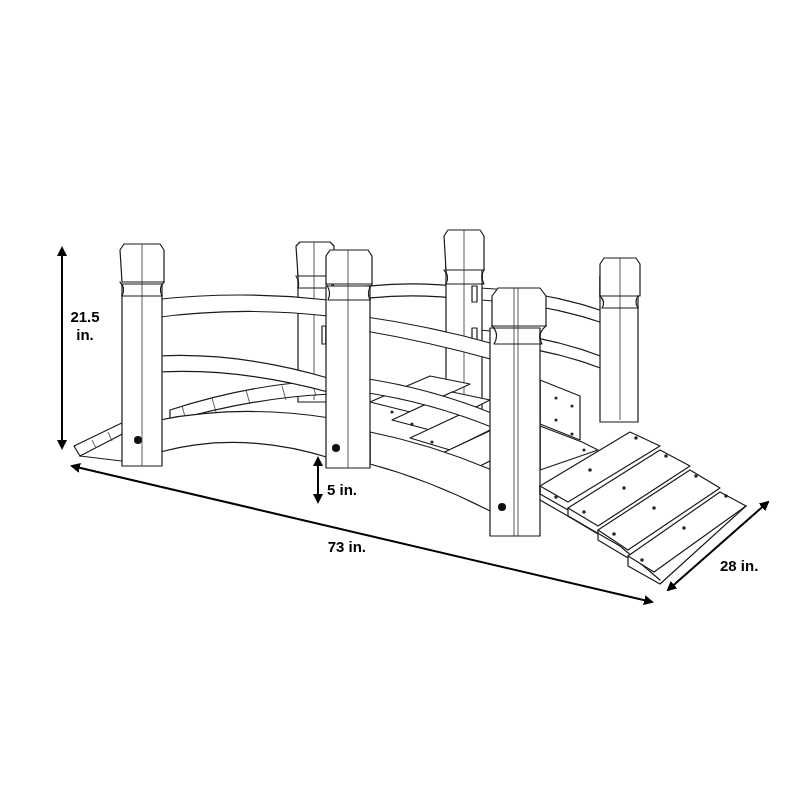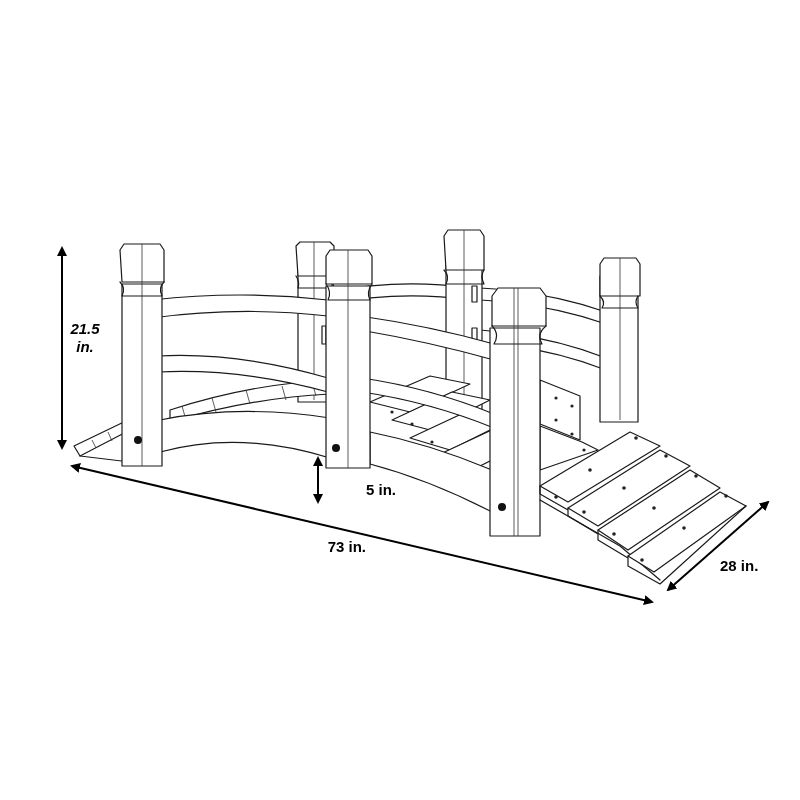--- a/index.html
+++ b/index.html
@@ -156,7 +156,7 @@
   </g>
 </svg>
 
-<div class="label" style="left:60px; top:320px; width:50px;font-style:italic;">
+<div class="label" style="left:60px; top:308px; width:50px;">
   <div>21.5</div>
   <div>in.</div>
 </div>

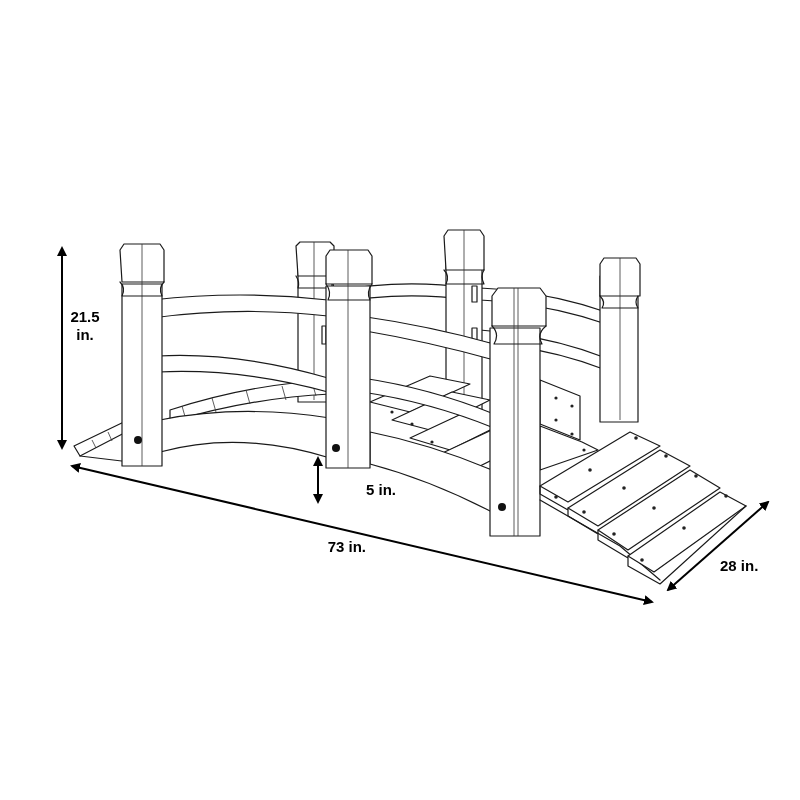--- a/index.html
+++ b/index.html
@@ -160,7 +160,7 @@
   <div>21.5</div>
   <div>in.</div>
 </div>
-<div class="label" style="left:336px; top:481px; width:60px; text-align:right;">5 in.</div>
+<div class="label" style="left:312px; top:481px; width:60px; text-align:center;">5 in.</div>
 <div class="label" style="left:296px; top:538px; width:70px; text-align:right;">73 in.</div>
 <div class="label" style="left:720px; top:557px; width:70px; text-align:left;">28 in.</div>
 

